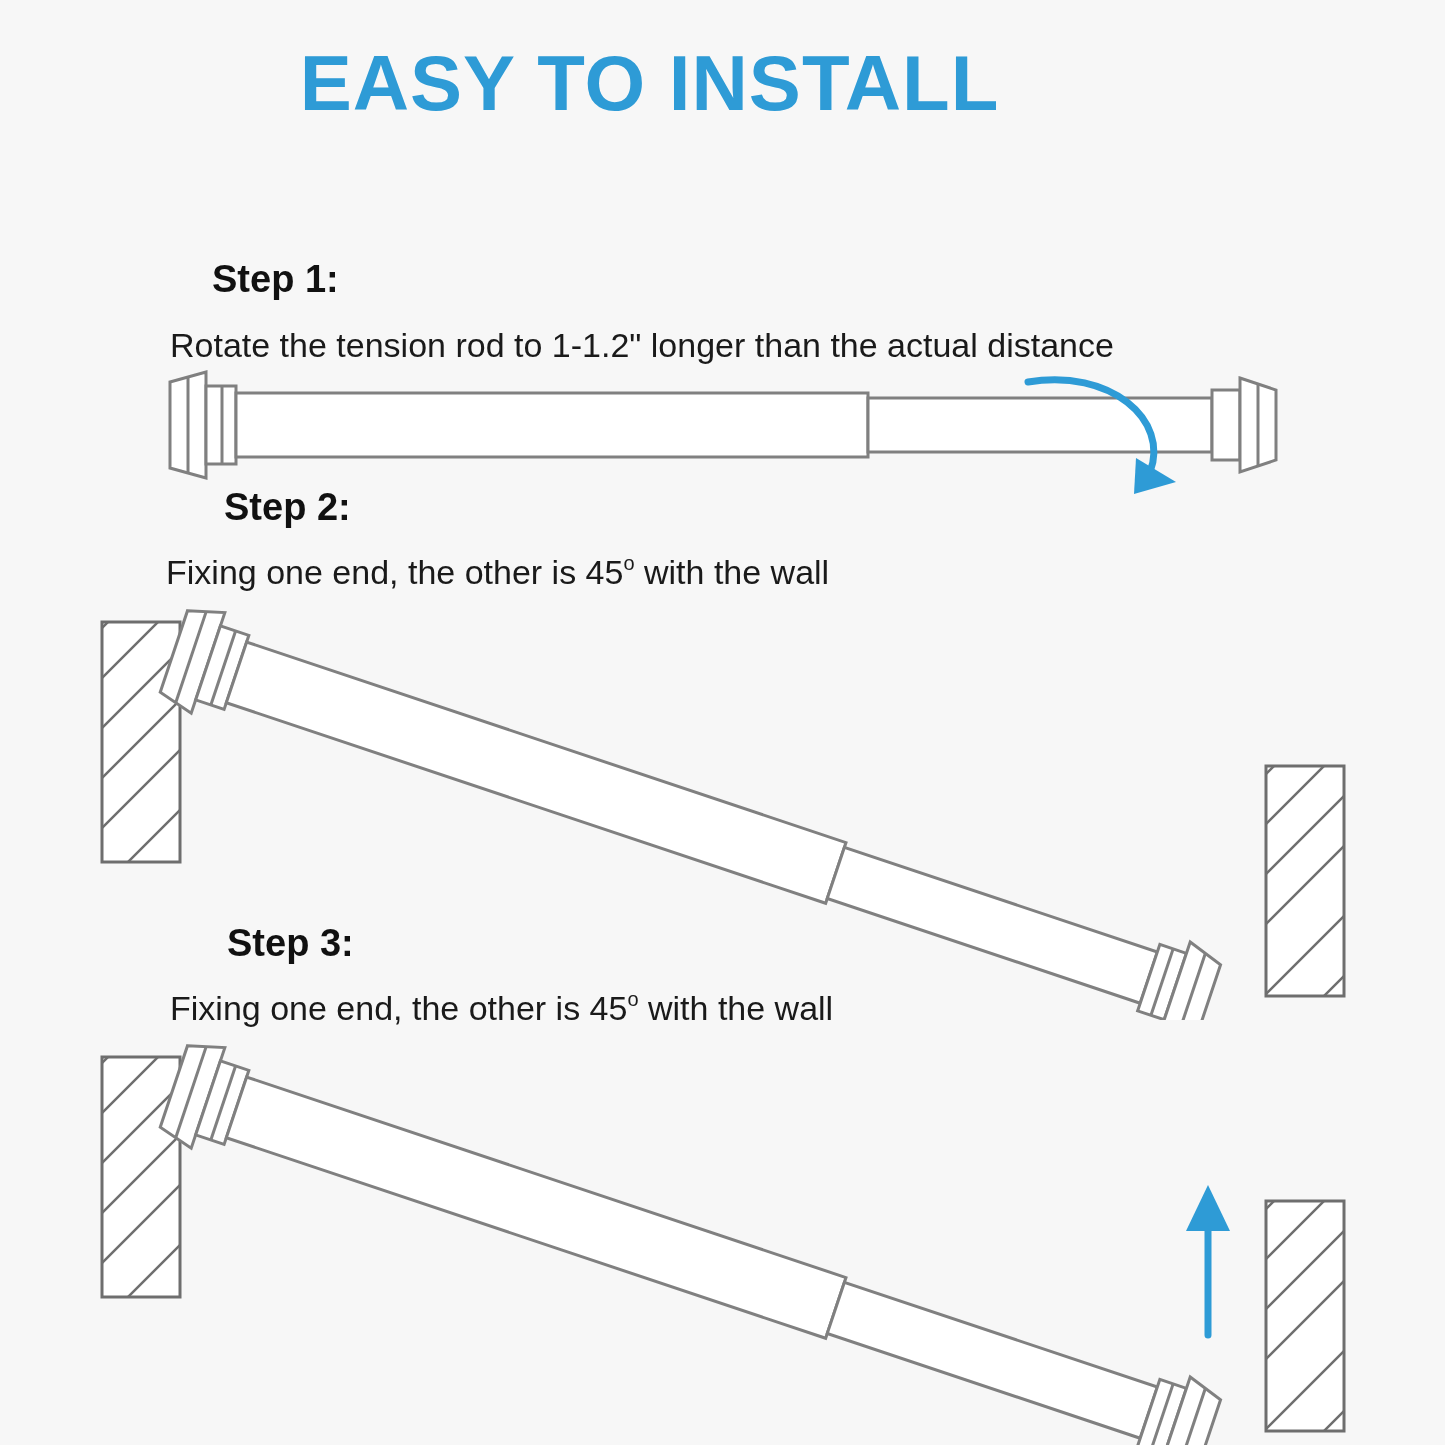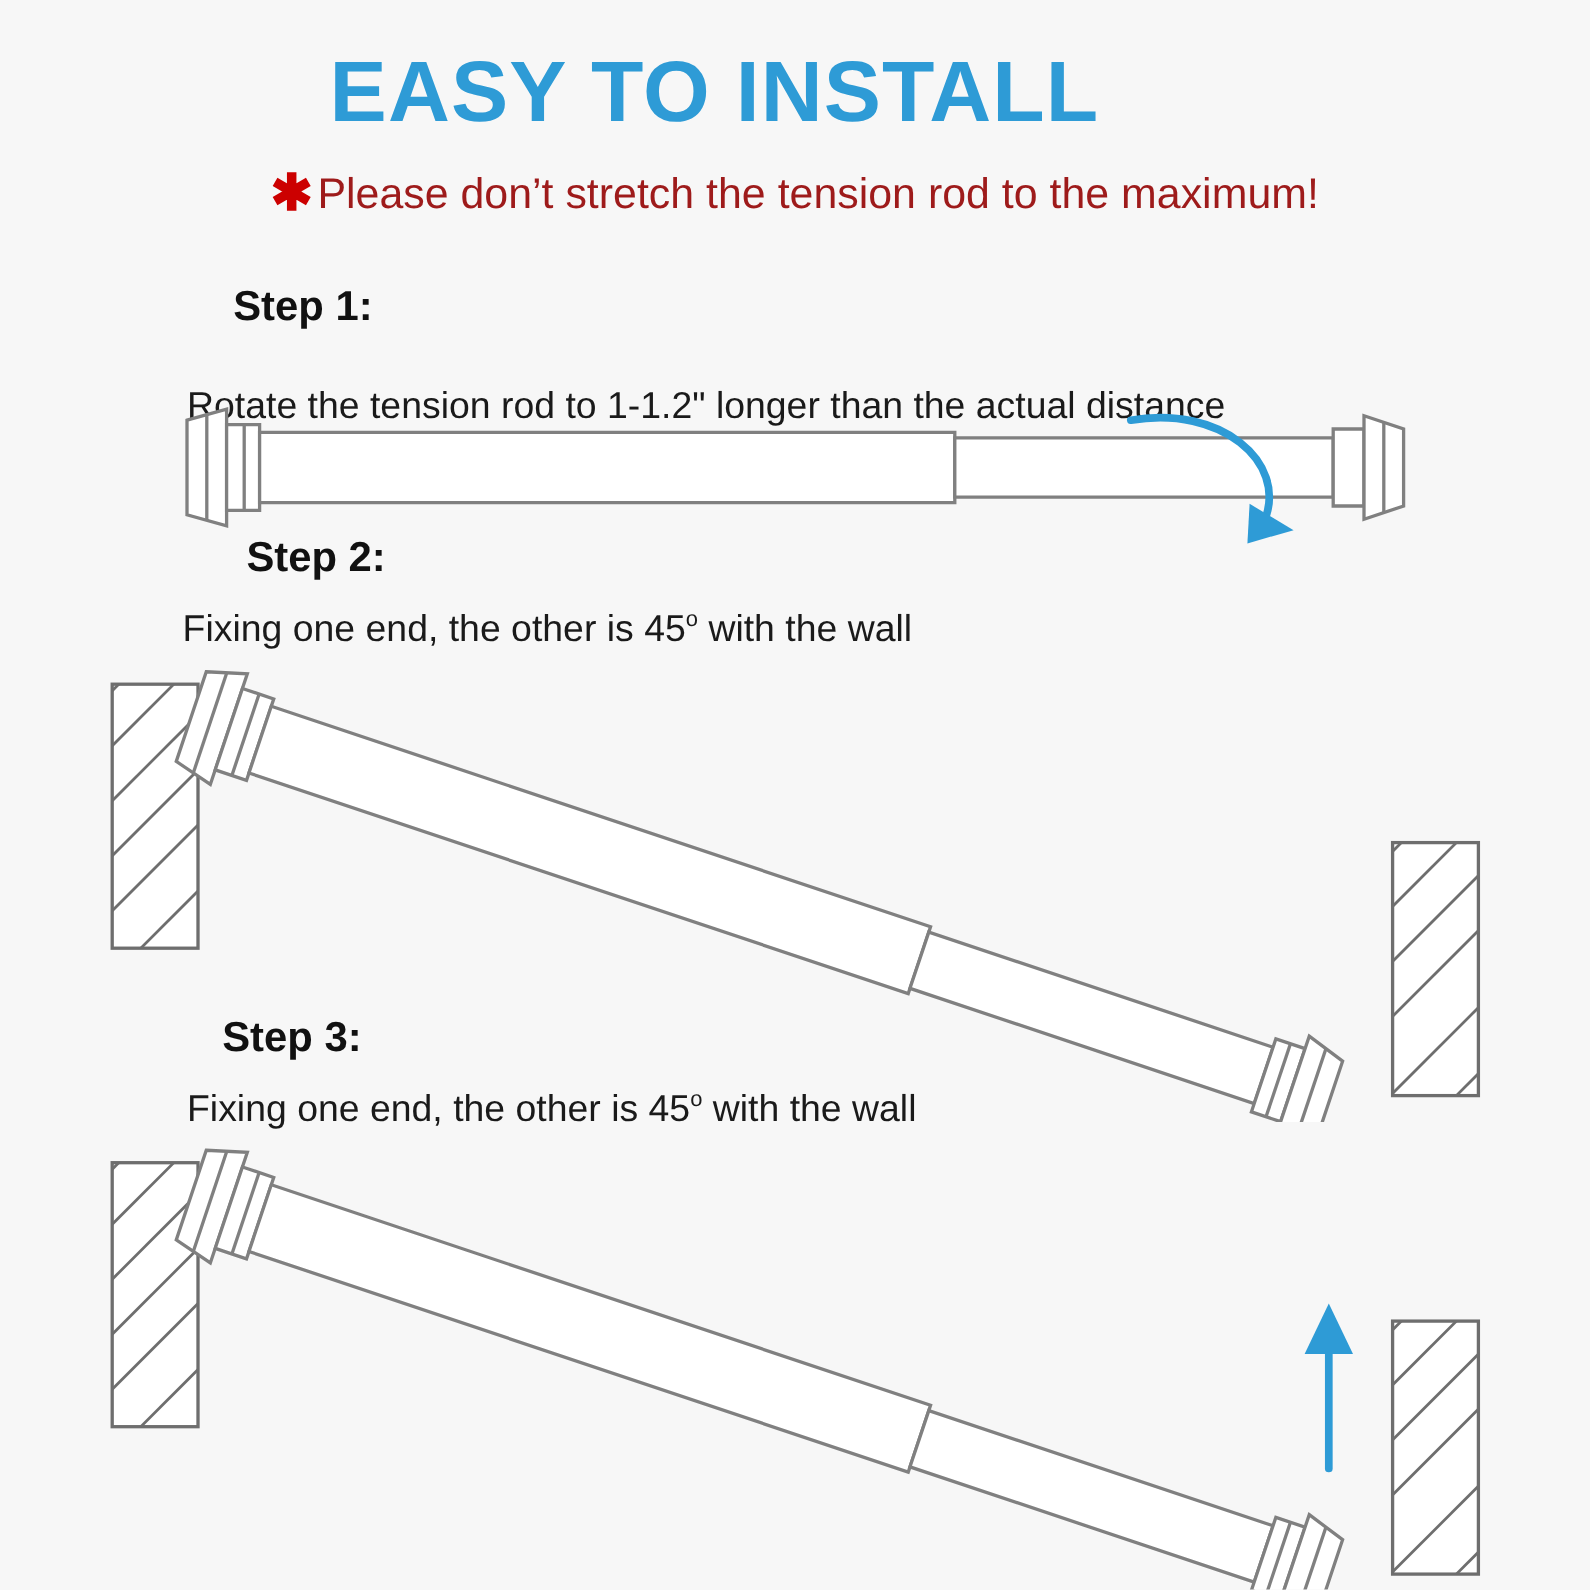--- a/index.html
+++ b/index.html
@@ -102,9 +102,6 @@
 
   <div class="title">EASY TO INSTALL</div>
 
-  <div class="subtitle-row">
-    <span class="asterisk">✱</span><span>Please don’t stretch the tension rod to the maximum!</span>
-  </div>
 
   <div class="step-label" id="step1-label">Step 1:</div>
   <div class="step-text" id="step1-text">Rotate the tension rod to 1-1.2" longer than the actual distance</div>

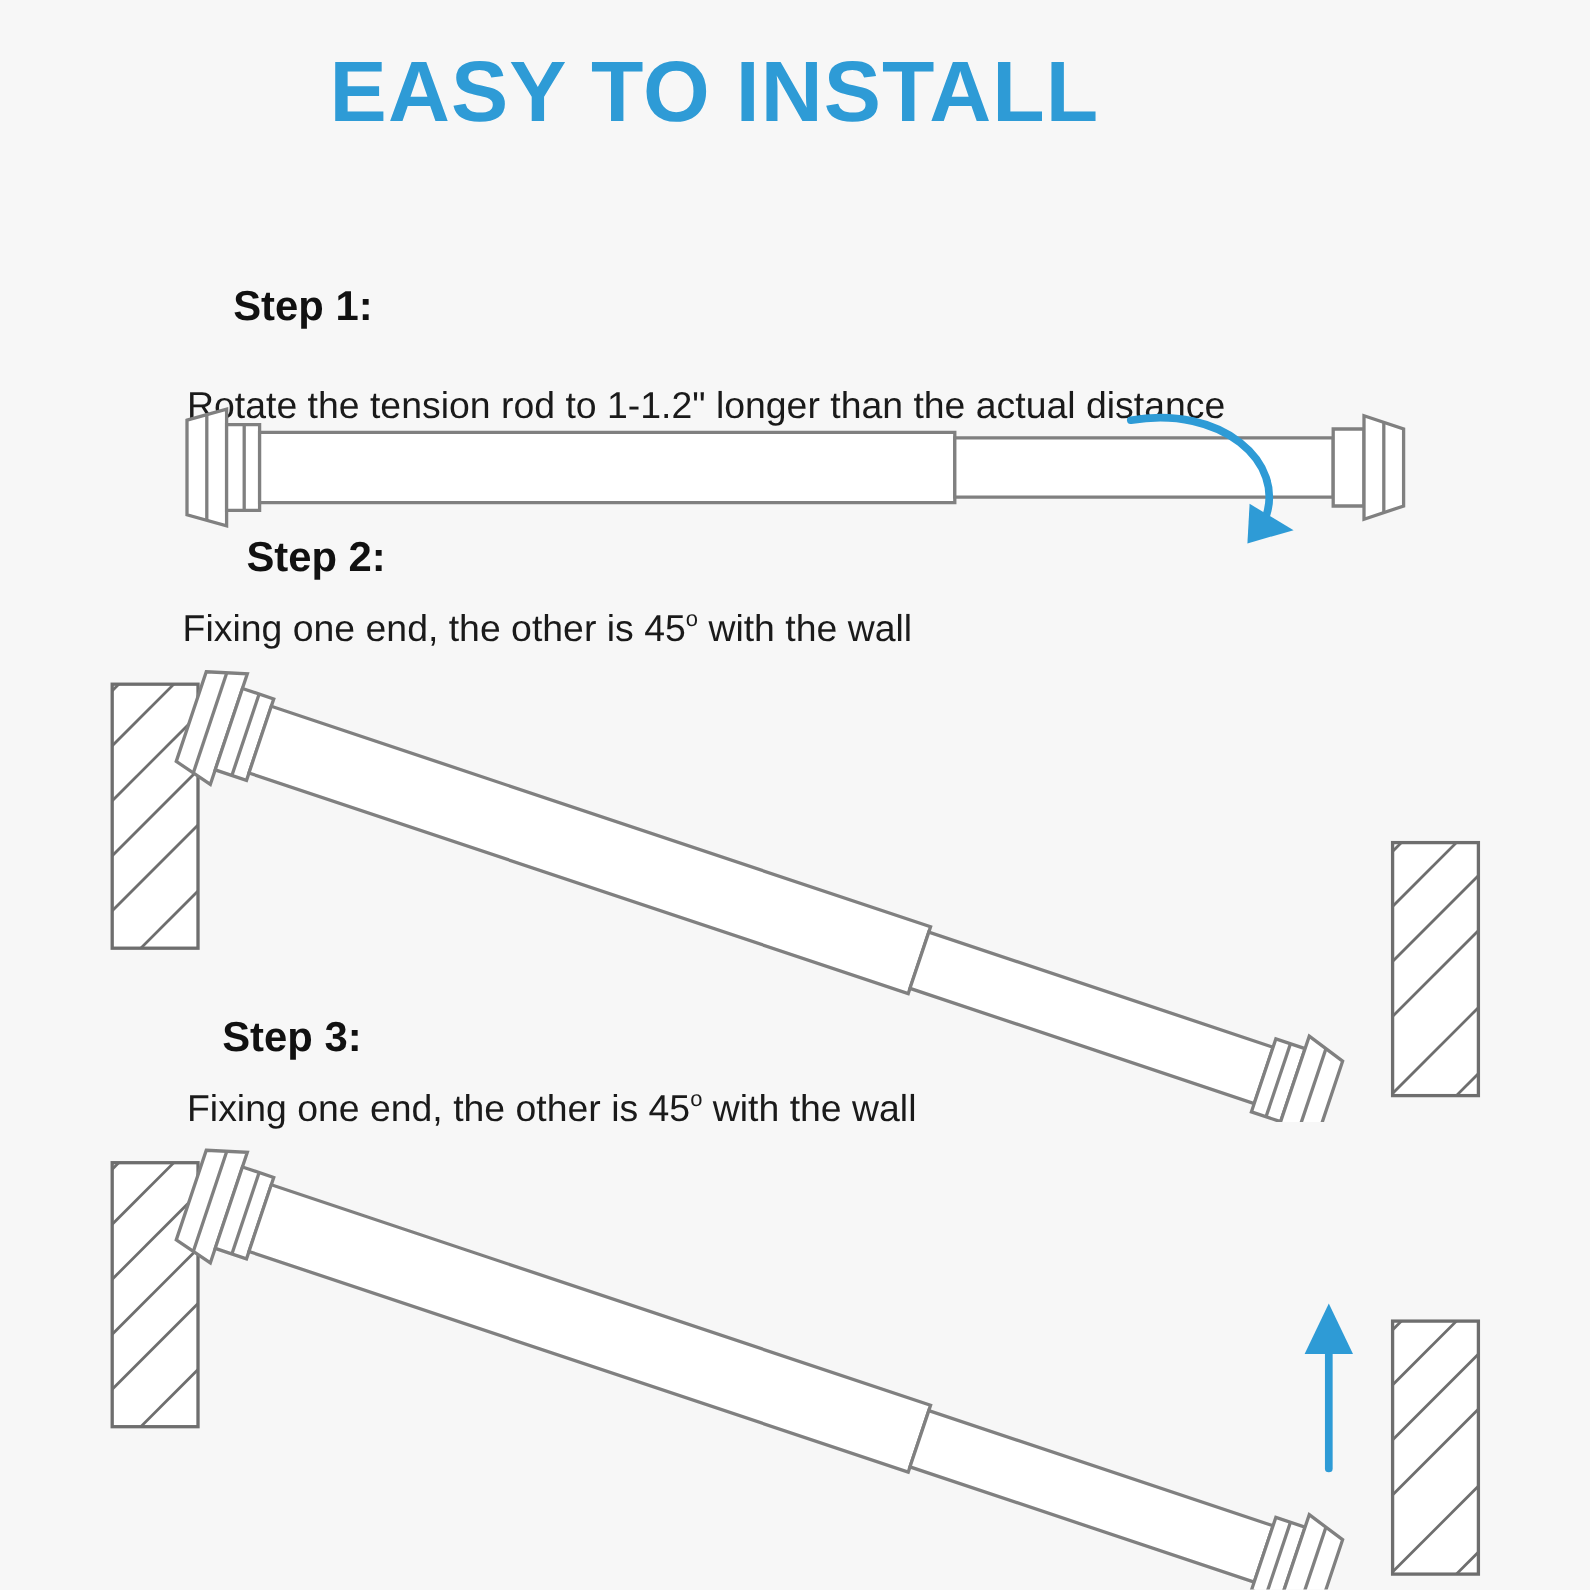--- a/index.html
+++ b/index.html
@@ -73,7 +73,7 @@
   }
 
   #step1-label { left: 168px; top: 258px; }
-  #step1-text  { left: 170px; top: 326px; margin-top: 24px; }
+  #step1-text  { left: 170px; top: 326px; }
   #step2-label { left: 180px; top: 486px; }
   #step2-text  { left: 166px; top: 552px; }
   #step3-label { left: 158px; top: 922px; }

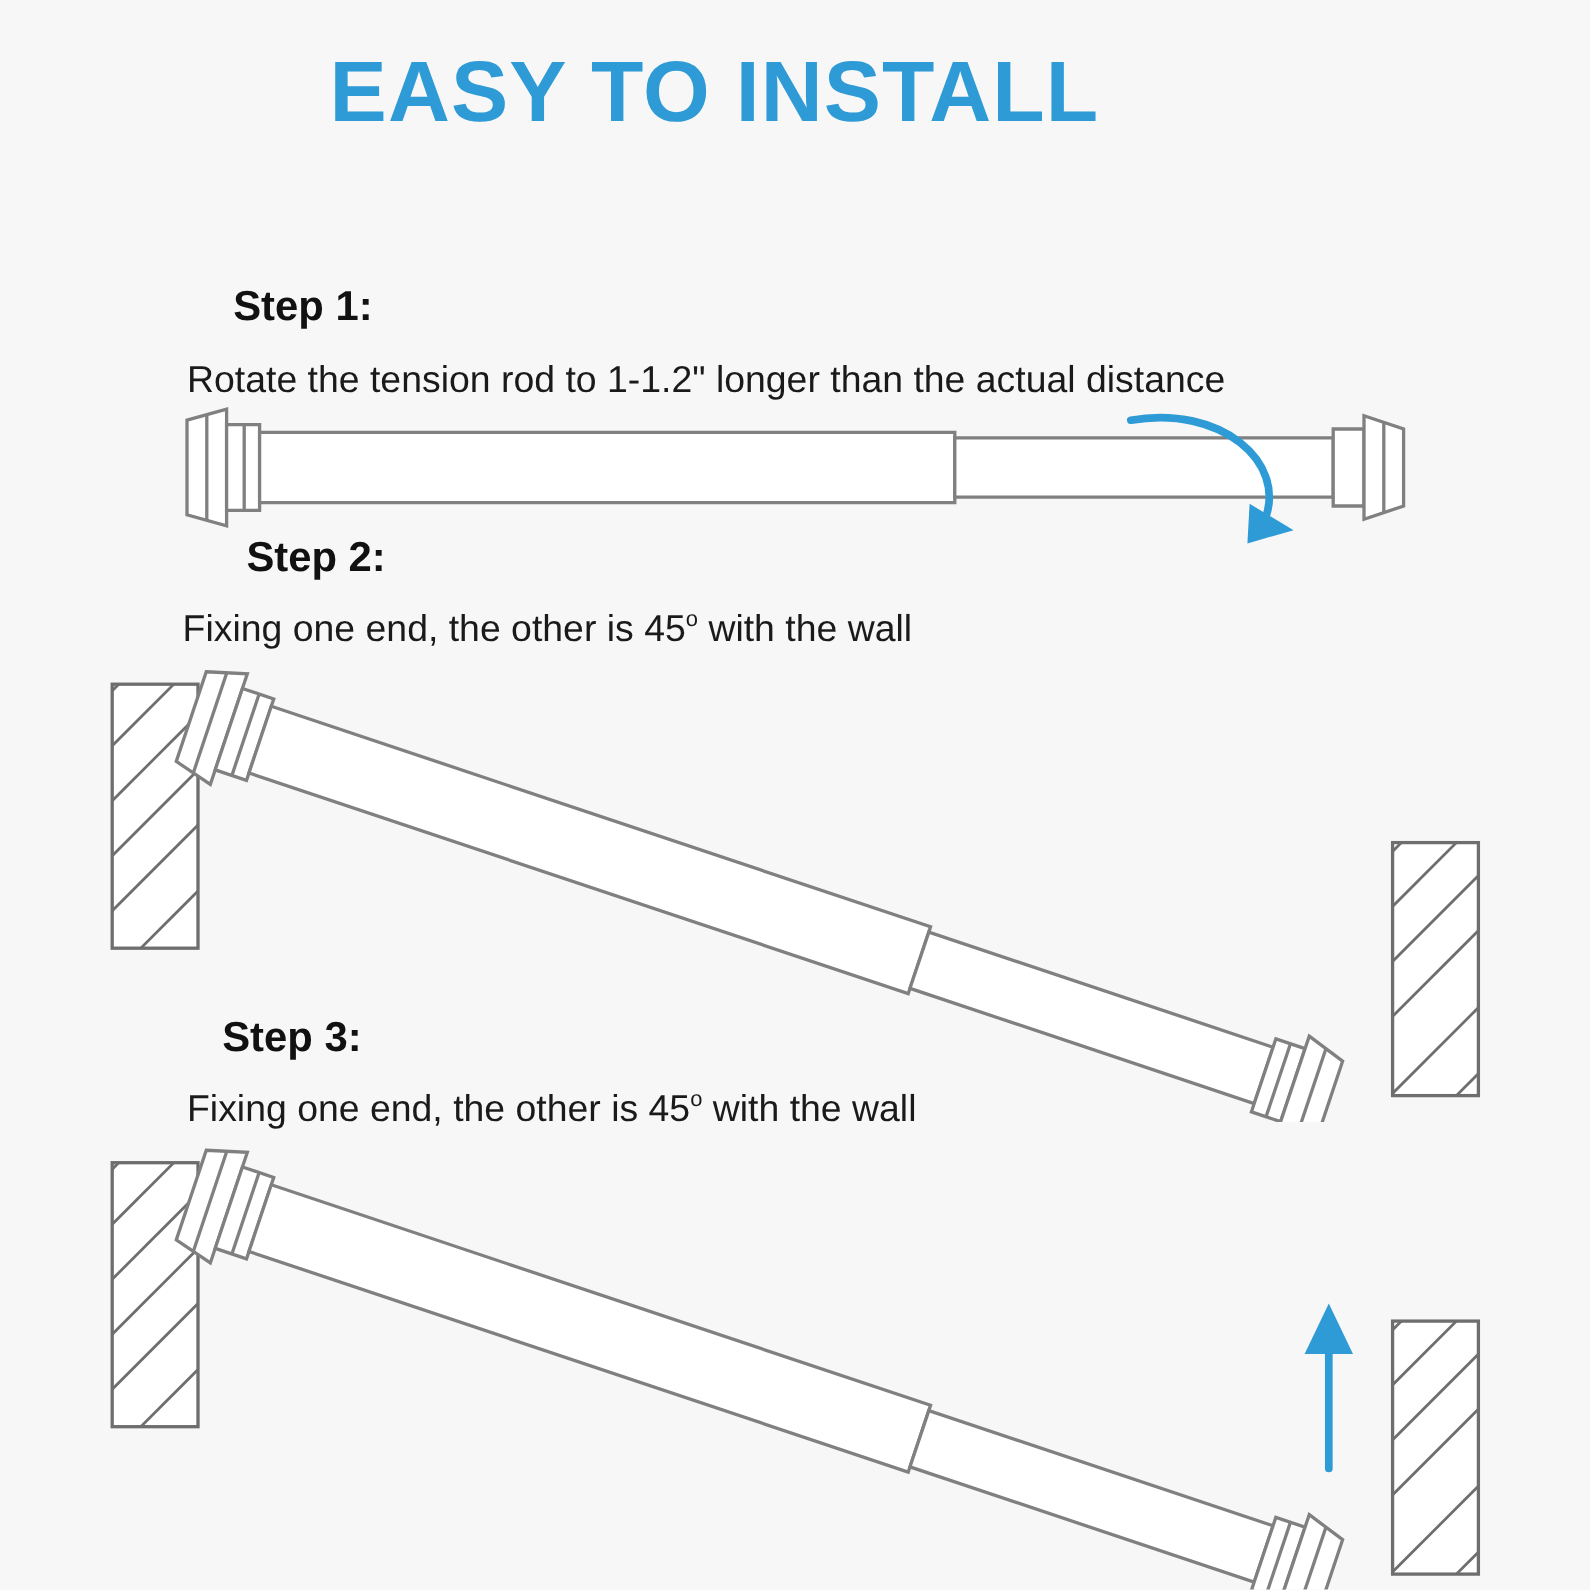--- a/index.html
+++ b/index.html
@@ -76,7 +76,7 @@
   #step1-text  { left: 170px; top: 326px; }
   #step2-label { left: 180px; top: 486px; }
   #step2-text  { left: 166px; top: 552px; }
-  #step3-label { left: 158px; top: 922px; }
+  #step3-label { left: 183px; top: 922px; }
   #step3-text  { left: 170px; top: 988px; }
 
   

